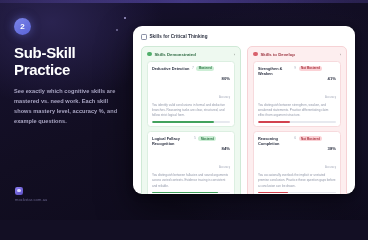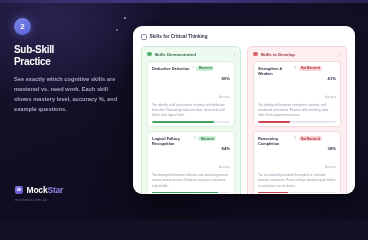--- a/index.html
+++ b/index.html
@@ -37,7 +37,7 @@
     margin-bottom:9px;
   }
   .headline {
-    color:#ffffff; font-size:10px; font-weight:bold;
+    color:#ffffff; font-size:15px; font-weight:bold;
     line-height:1.16; letter-spacing:-.3px;
     margin-bottom:8px;
   }

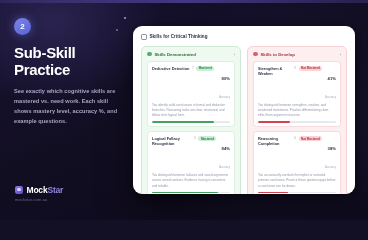--- a/index.html
+++ b/index.html
@@ -152,9 +152,6 @@
 <div class="brand">
   <div class="brand-row">
     <span class="brand-mark"></span>
-    <span class="brand-name">
-      <span class="w">Mock</span><span class="p">Star</span>
-    </span>
   </div>
   <div class="brand-url">mockstar.com.au</div>
 </div>

